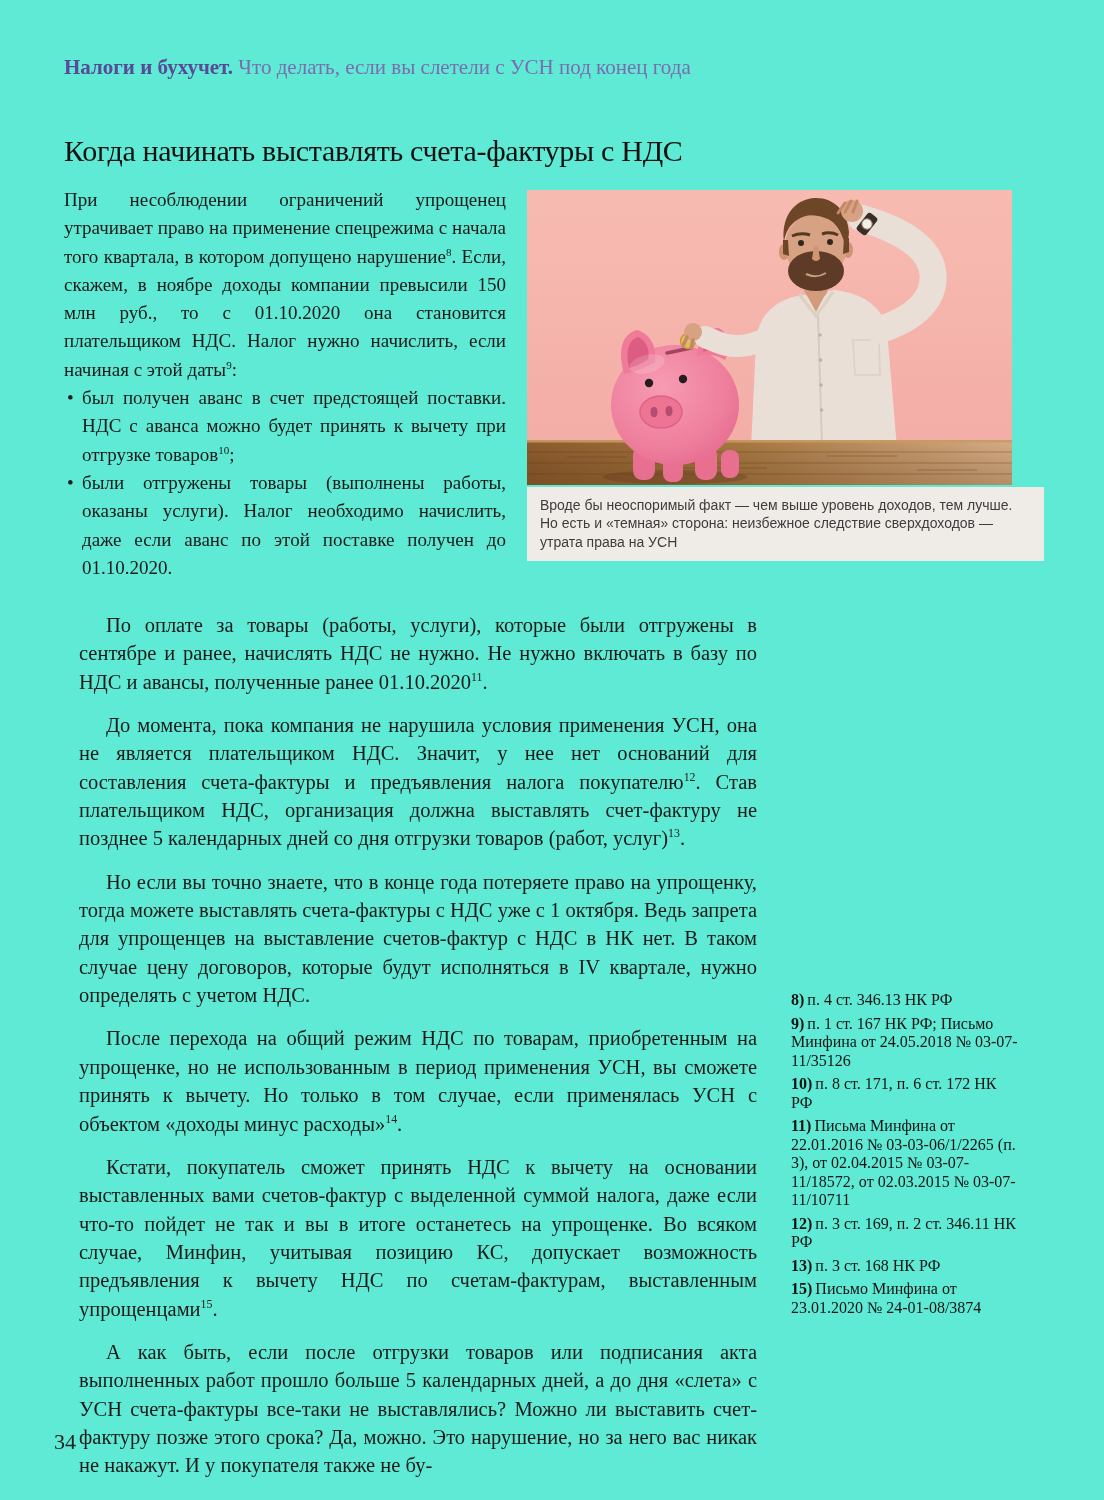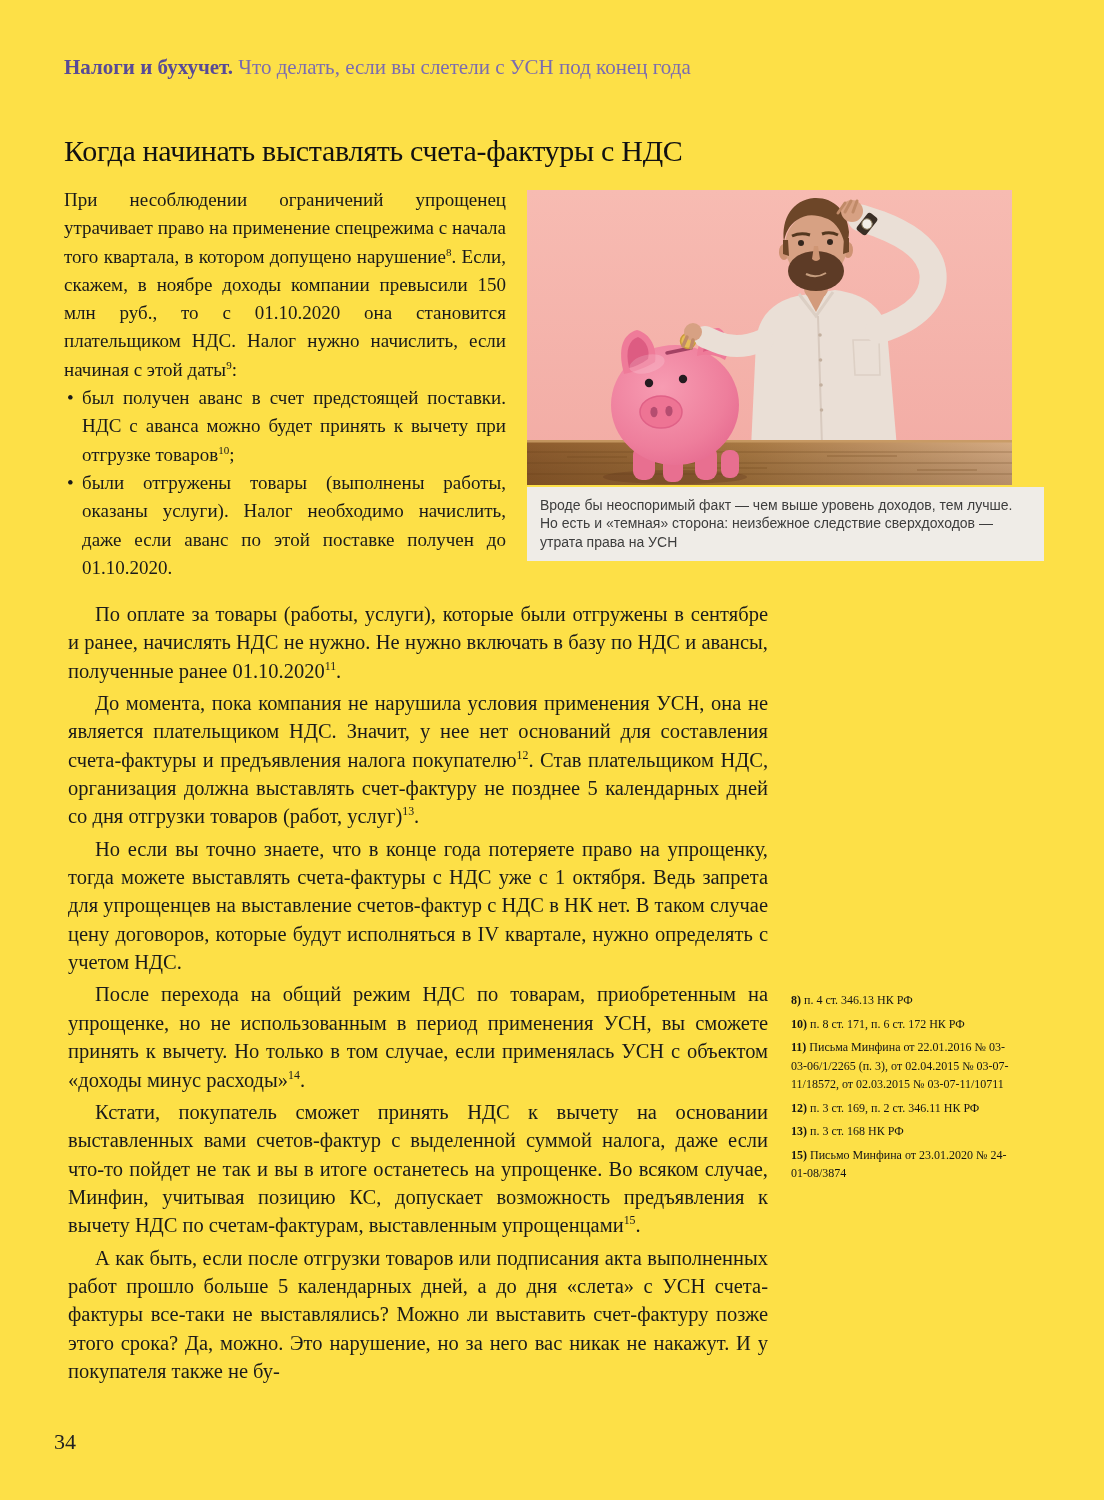--- a/index.html
+++ b/index.html
@@ -4,7 +4,7 @@
 <style>
   html,body { margin:0; padding:0; background:#ffffff; }
   .page {
-    position:relative; width:1104px; height:1500px; background:#fde047;
+    position:relative; width:1104px; height:1500px; background:#5eead4;
     font-family:"Liberation Serif","DejaVu Serif",serif; color:#1a1a1a; overflow:hidden;
   }
   

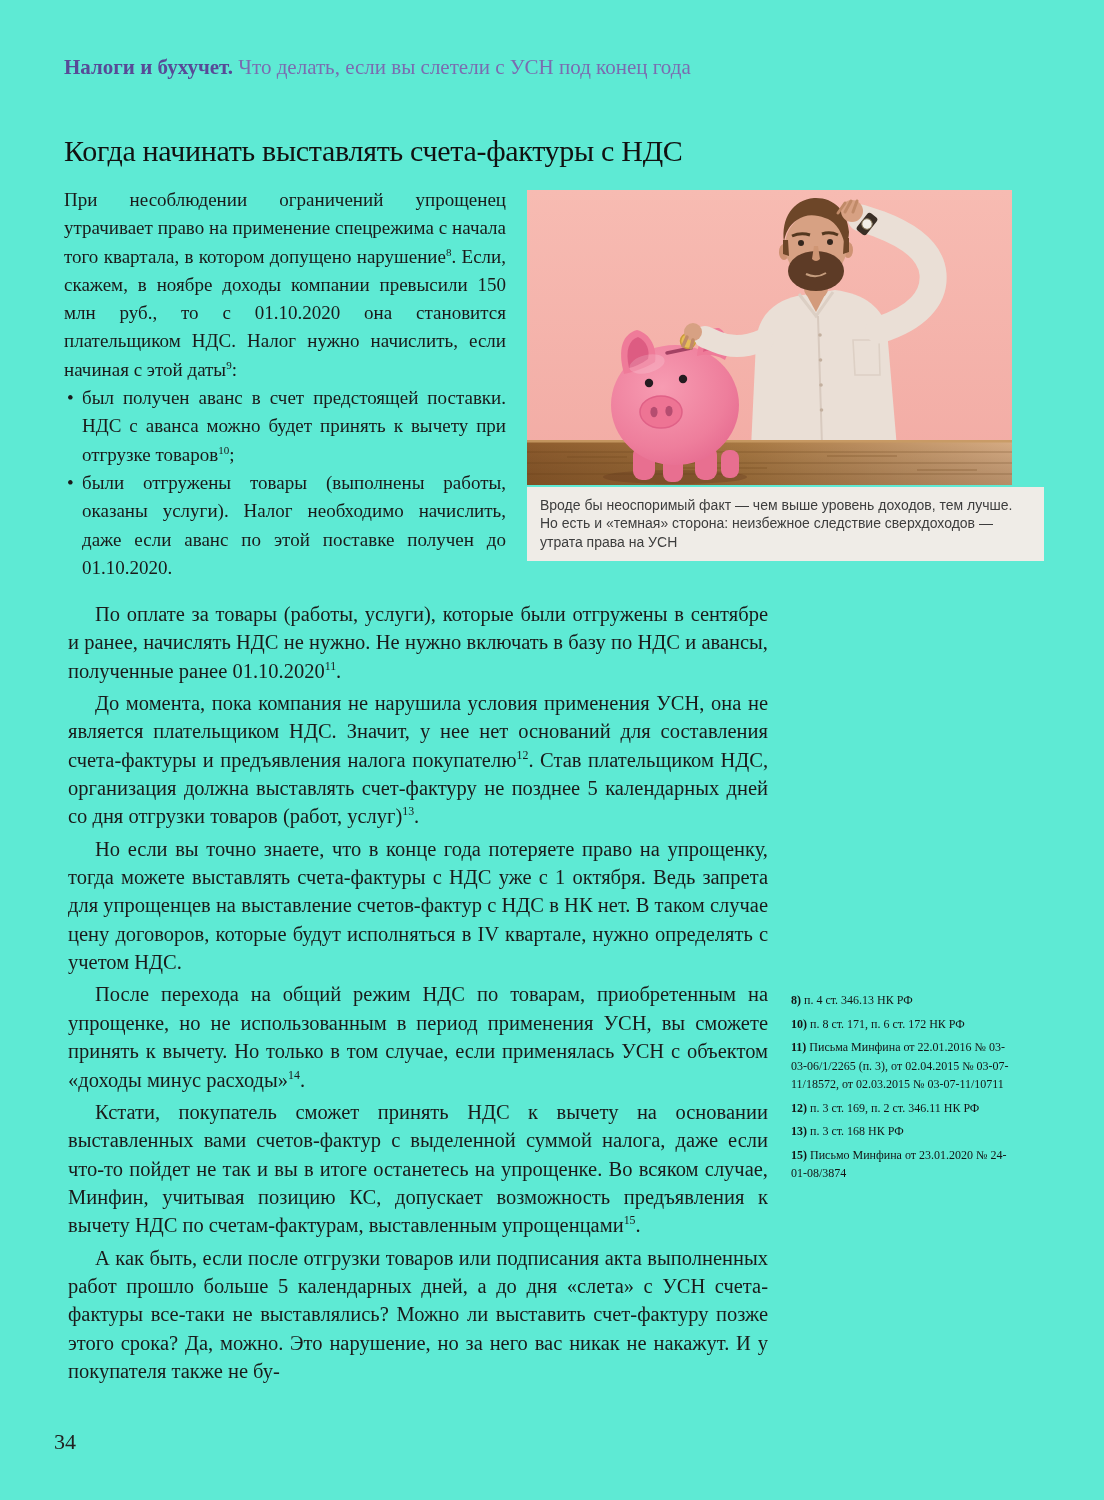--- a/index.html
+++ b/index.html
@@ -39,7 +39,7 @@
     position:absolute; left:64px; top:596px; width:708px;
     font-size:20.5px; line-height:28.35px; text-align:justify;
   }
-  .wide p { margin:4px; text-indent:27px; }
+  .wide p { margin:15px; text-indent:27px; }
   
   .footnotes {
     position:absolute; left:791px; top:991px; width:228px;

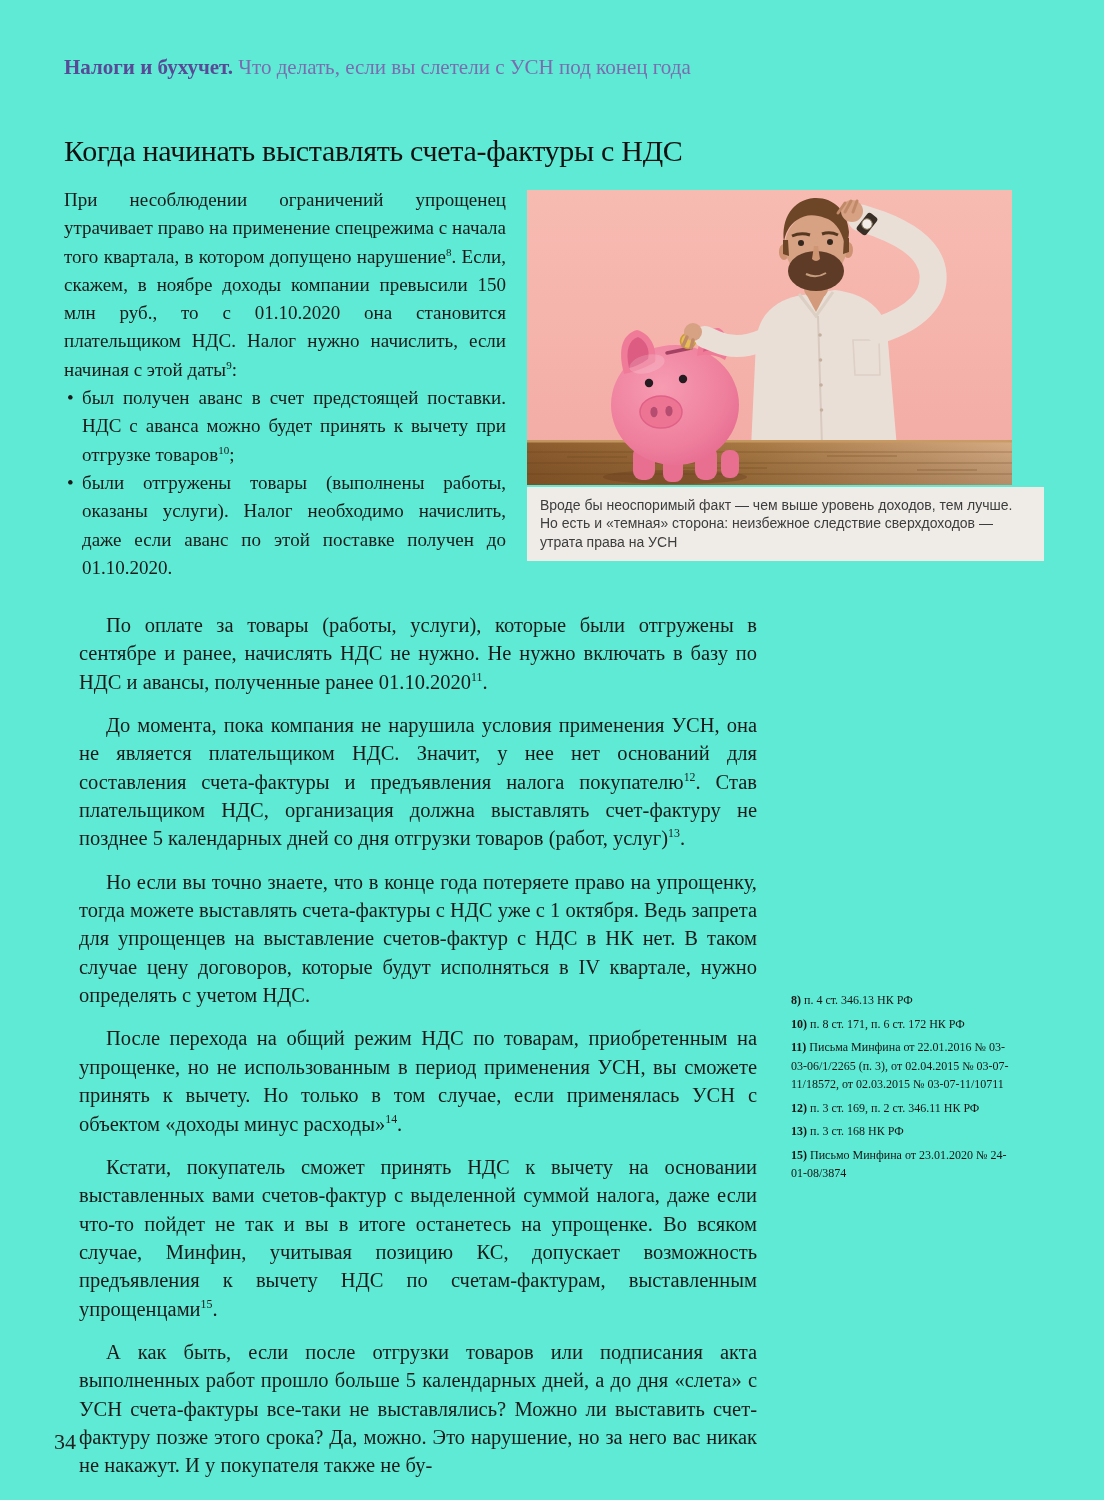--- a/index.html
+++ b/index.html
@@ -43,7 +43,7 @@
   
   .footnotes {
     position:absolute; left:791px; top:991px; width:228px;
-    font-size:12px; line-height:18.5px; color:#141414;
+    font-size:16px; line-height:18.5px; color:#141414;
   }
   .footnote { margin-bottom:5px; }
   .fn-num { font-weight:bold; margin-right:3px; }

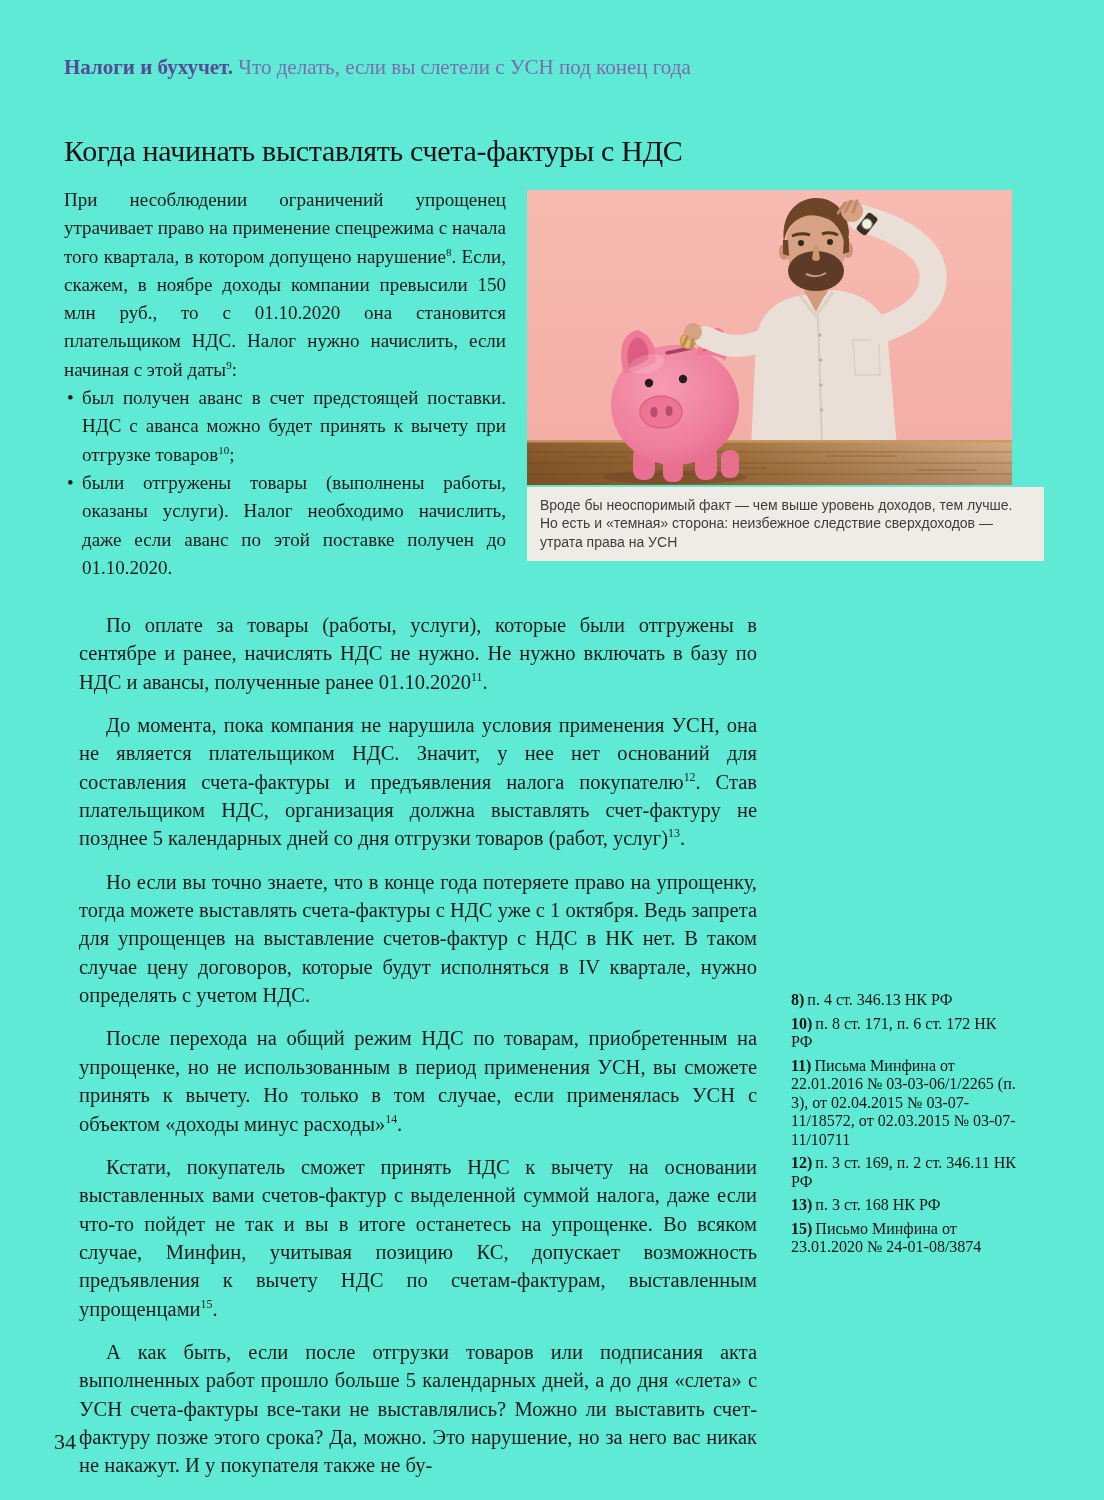--- a/index.html
+++ b/index.html
@@ -178,6 +178,7 @@
 
   <div class="footnotes">
     <div class="footnote"><span class="fn-num">8)</span><span>п. 4 ст. 346.13 НК РФ</span></div>
+    <div class="footnote"><span class="fn-num">9)</span><span>п. 1 ст. 167 НК РФ; Письмо Минфина от 24.05.2018 № 03-07-11/35126</span></div>
     <div class="footnote"><span class="fn-num">10)</span><span>п. 8 ст. 171, п. 6 ст. 172 НК РФ</span></div>
     <div class="footnote"><span class="fn-num">11)</span><span>Письма Минфина от 22.01.2016 № 03-03-06/1/2265 (п. 3), от 02.04.2015 № 03-07-11/18572, от 02.03.2015 № 03-07-11/10711</span></div>
     <div class="footnote"><span class="fn-num">12)</span><span>п. 3 ст. 169, п. 2 ст. 346.11 НК РФ</span></div>

